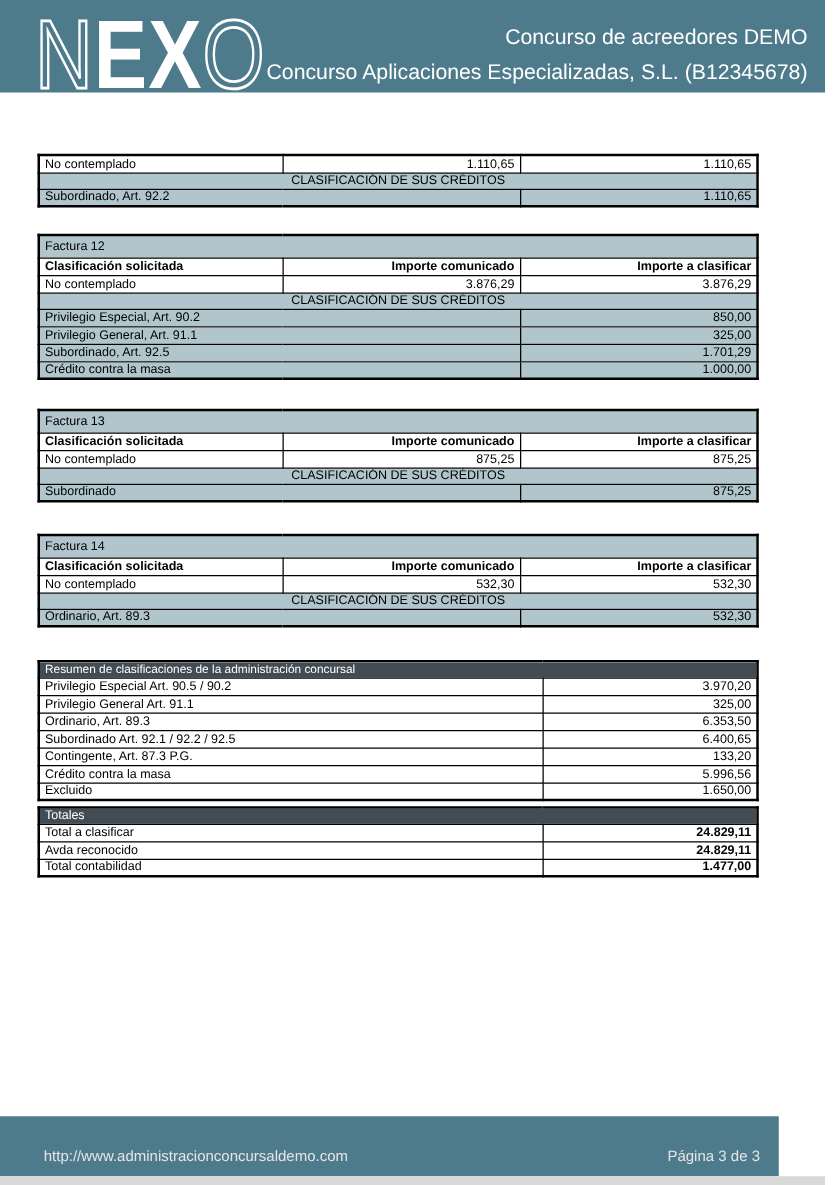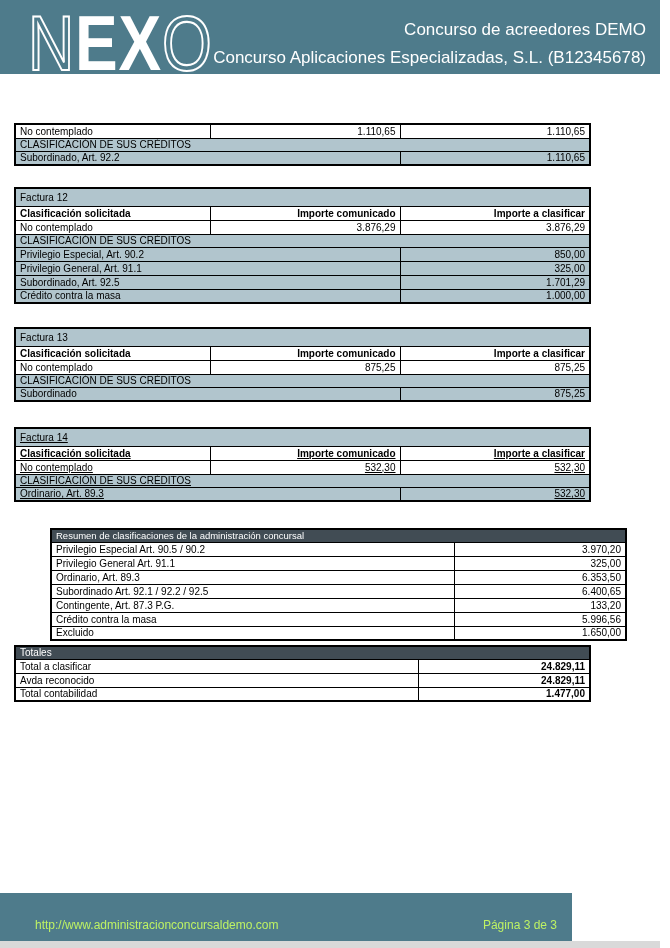--- a/index.html
+++ b/index.html
@@ -19,7 +19,7 @@
                font-size:17px; line-height:27.5px; }
 
   
-  .tblwrap { position:absolute; left:14px; width:575px;border-radius:19px; }
+  .tblwrap { position:absolute; left:30px; width:575px;border-radius:19px; }
   .pos-cont { top:123px; } .pos-f12 { top:187px; } .pos-f13 { top:327px; }
   .pos-f14 { top:427px;text-decoration:underline; } .pos-res { top:528px;margin-left:36px; } .pos-tot { top:645px; }
 

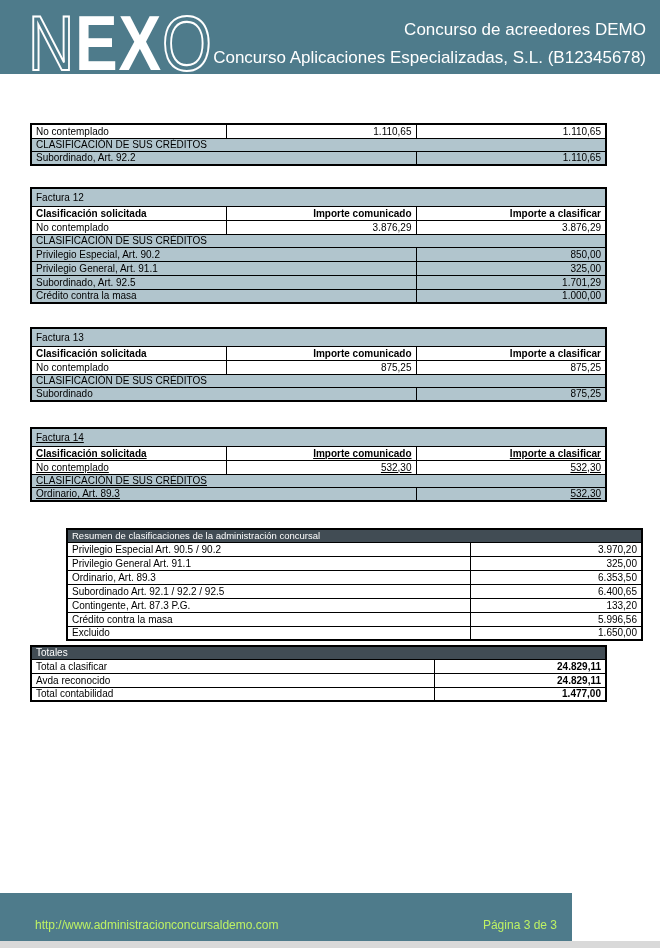--- a/index.html
+++ b/index.html
@@ -30,7 +30,7 @@
   .num { text-align:right;padding-left:32px; }
   .b { font-weight:700; }
   .shade td { background:var(--row-light,#b1c5cd); }
-  .sect td { background:var(--row-light,#b1c5cd); text-align:left; height:13px; }
+  .sect td { background:var(--row-light,#b1c5cd); text-align:center; height:13px; }
   .title td { height:18px; }
   .colhdr td { height:14px; font-weight:700; }
   .dark td { background:var(--header-dark,#414c54); color:#fff; height:13px; font-size:9.5px; }

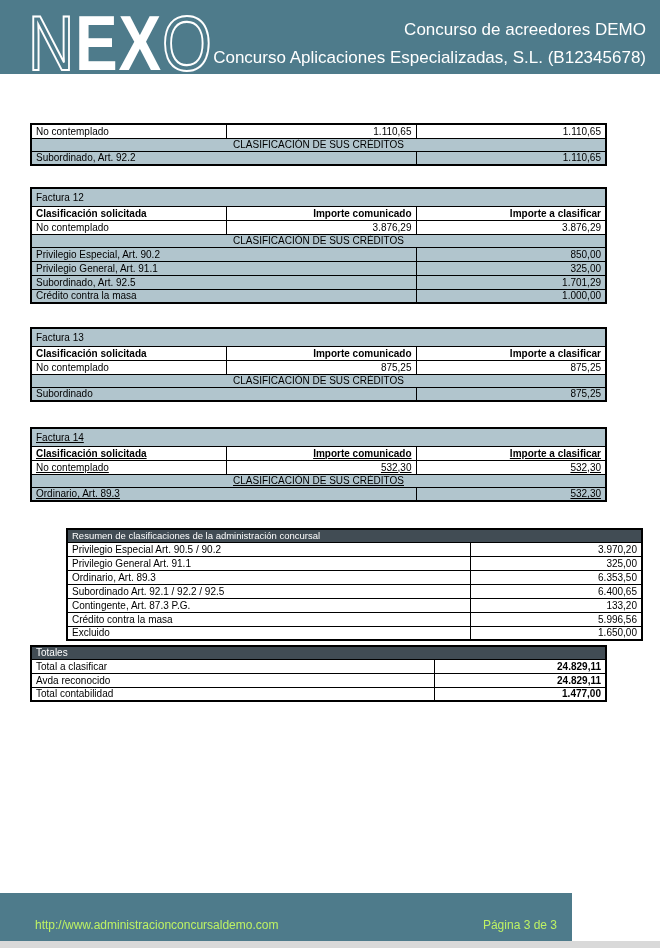--- a/index.html
+++ b/index.html
@@ -21,7 +21,7 @@
   
   .tblwrap { position:absolute; left:30px; width:575px;border-radius:19px; }
   .pos-cont { top:123px; } .pos-f12 { top:187px; } .pos-f13 { top:327px; }
-  .pos-f14 { top:427px;text-decoration:underline; } .pos-res { top:528px;margin-left:36px; } .pos-tot { top:645px; }
+  .pos-f14 { top:427px; } .pos-res { top:528px;margin-left:36px; } .pos-tot { top:645px; }
 
   table { border-collapse:collapse; table-layout:fixed; width:575px; font-size:10px;
           border:2px solid #000; }

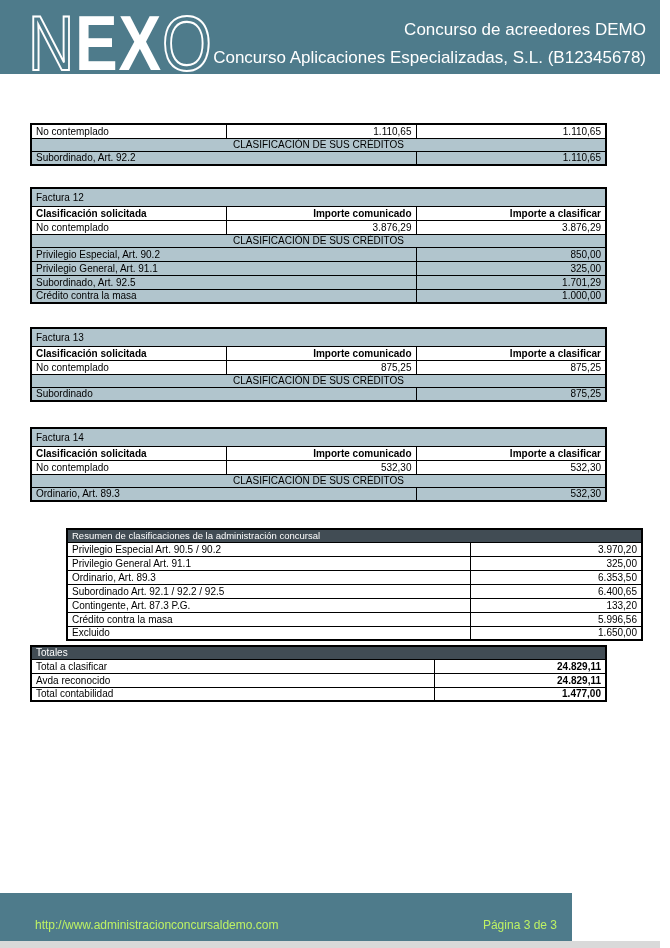--- a/index.html
+++ b/index.html
@@ -21,7 +21,7 @@
   
   .tblwrap { position:absolute; left:30px; width:575px;border-radius:19px; }
   .pos-cont { top:123px; } .pos-f12 { top:187px; } .pos-f13 { top:327px; }
-  .pos-f14 { top:427px; } .pos-res { top:528px;margin-left:36px; } .pos-tot { top:645px; }
+  .pos-f14 { top:427px; } .pos-res { top:528px; } .pos-tot { top:645px; }
 
   table { border-collapse:collapse; table-layout:fixed; width:575px; font-size:10px;
           border:2px solid #000; }

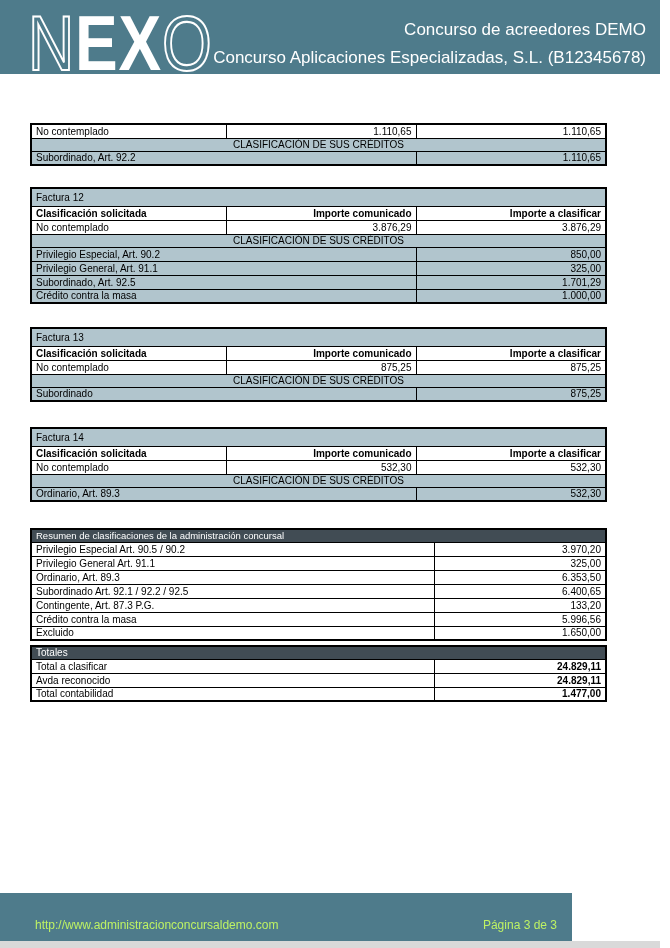--- a/index.html
+++ b/index.html
@@ -37,8 +37,8 @@
   .dark.b td { font-weight:400; font-size:10px; }
 
   
-  .ftr { position:absolute; top:893px; left:0; width:572px; height:48px; background:var(--teal,#4e7b8b);
-         color:#bef264; font-size:12px; display:flex; align-items:center; justify-content:space-between;
+  .ftr { position:absolute; top:893px; left:0; width:623px; height:48px; background:var(--teal,#4e7b8b);
+         color:#e5e5e5; font-size:12px; display:flex; align-items:center; justify-content:space-between;
          padding:16px 15px 0 35px; }
   .ftr-strip { position:absolute; top:941px; left:0; width:660px; height:7px; background:#d9d9d9; }
 </style>

